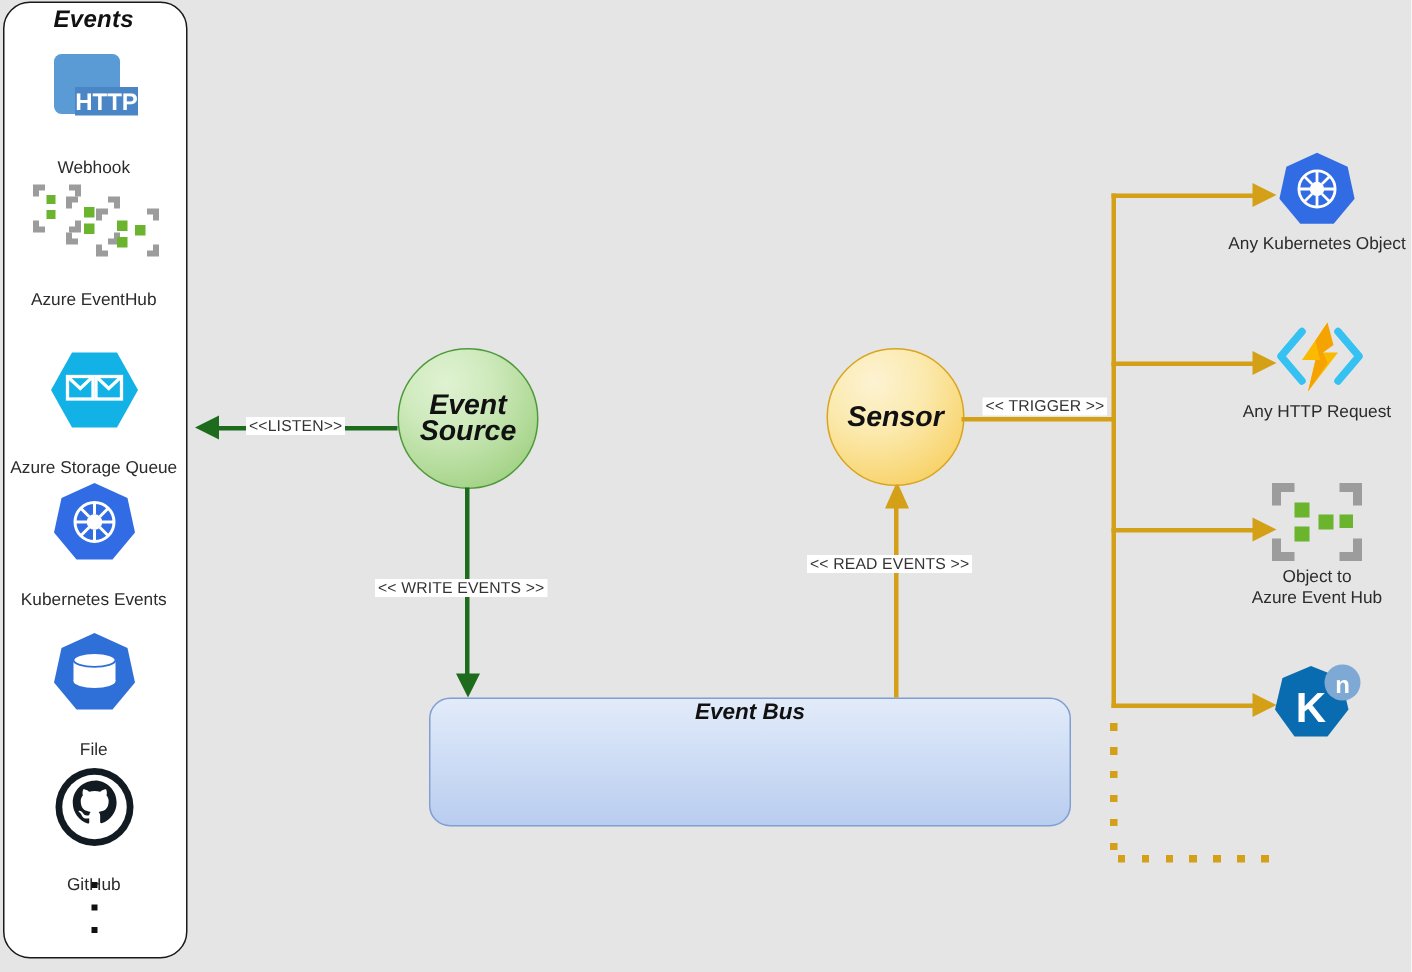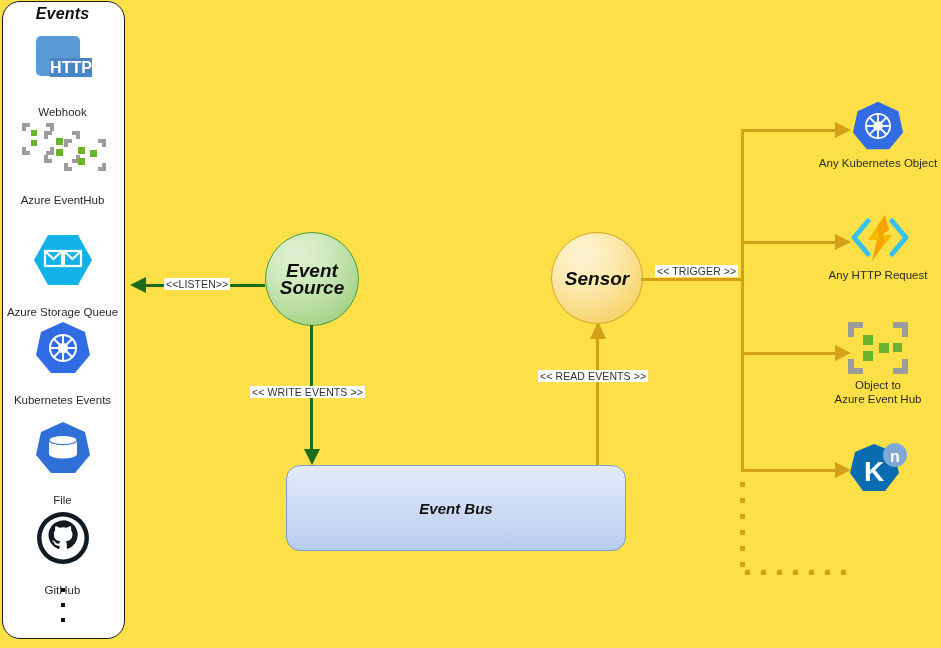--- a/index.html
+++ b/index.html
@@ -12,7 +12,7 @@
     position:relative;
     width:941px;
     height:648px;
-    background:#fde047;
+    background:#e5e5e5;
     overflow:hidden;
   }
   .abs{position:absolute;}

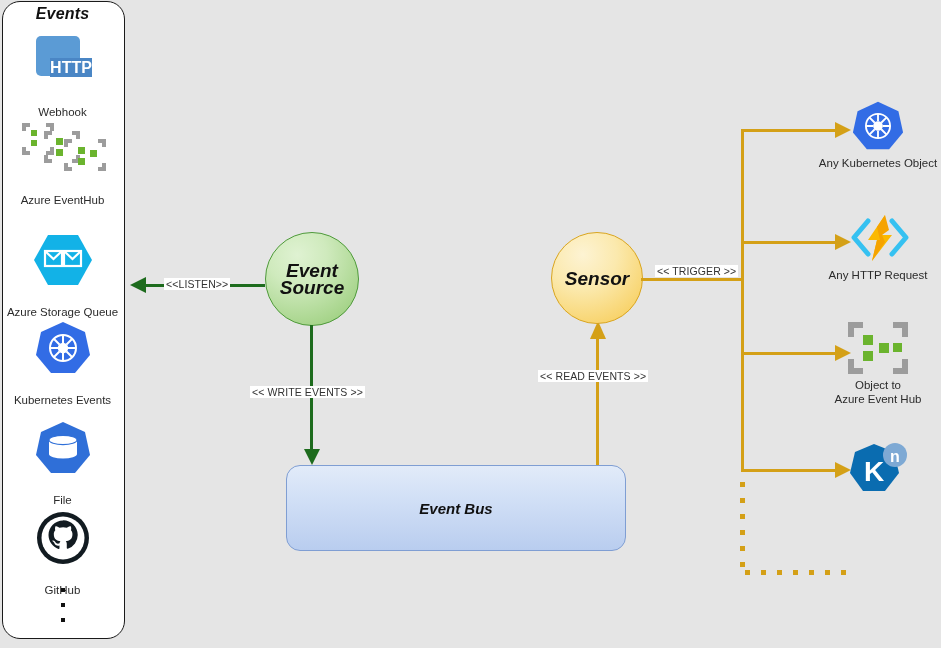--- a/index.html
+++ b/index.html
@@ -76,11 +76,11 @@
 
   
   #event-bus-node{
-    left:286px; top:465px; width:340px; height:86px;
+    left:286px; top:465px; width:428px; height:86px;
     border:1.4px solid #7f9ed3;
     border-radius:14px;
     background:linear-gradient(180deg,#e2ebf9 0%,#d2e0f6 38%,#b9cdef 100%);
-    display:flex; align-items:center; justify-content:center;
+    display:flex; align-items:flex-start; justify-content:center;
     font-style:italic; font-weight:bold; font-size:15px;
     color:#111111;
     box-sizing:border-box;

